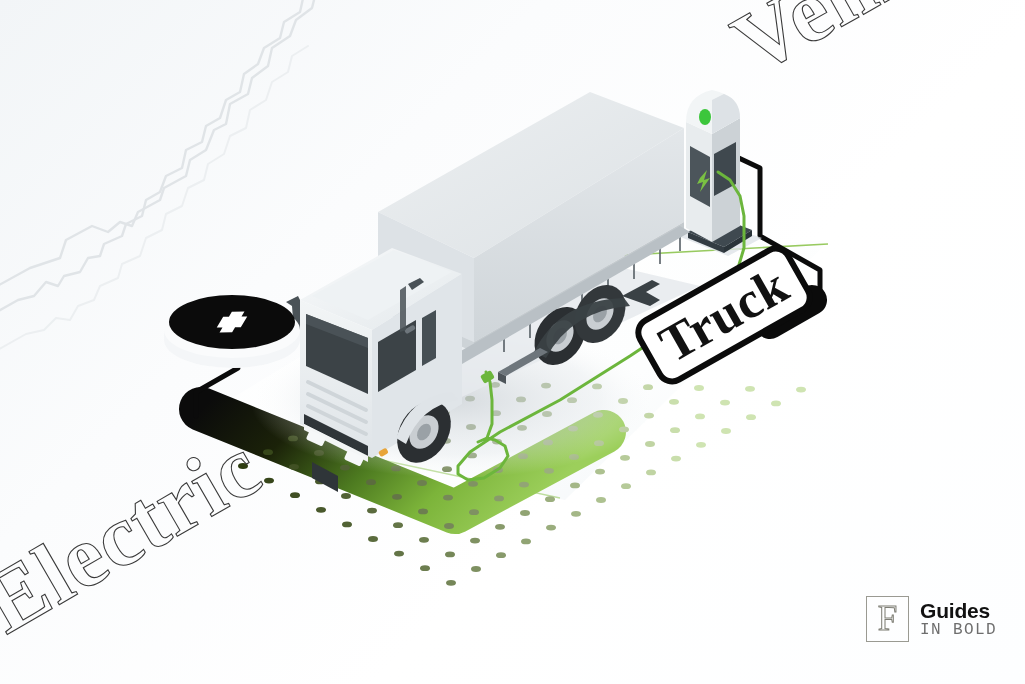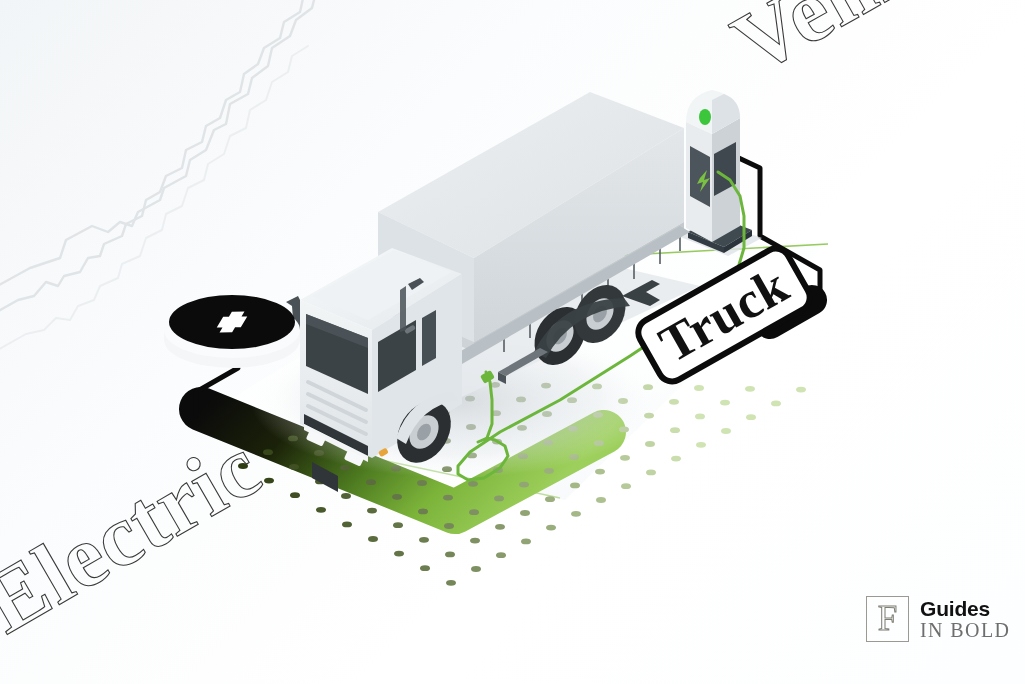--- a/index.html
+++ b/index.html
@@ -78,8 +78,8 @@
     font-weight:700;font-size:21px;color:#111;letter-spacing:-0.2px;
   }
   #logo-text .t2{
-    font-family:Liberation Serif, serif;
-    font-weight:400;font-size:20px;color:#6e6e6e;letter-spacing:1.4px;
+    font-family:Liberation Mono, monospace;
+    font-weight:400;font-size:16px;color:#6e6e6e;letter-spacing:1.4px;
   }
 </style>
 </head>

